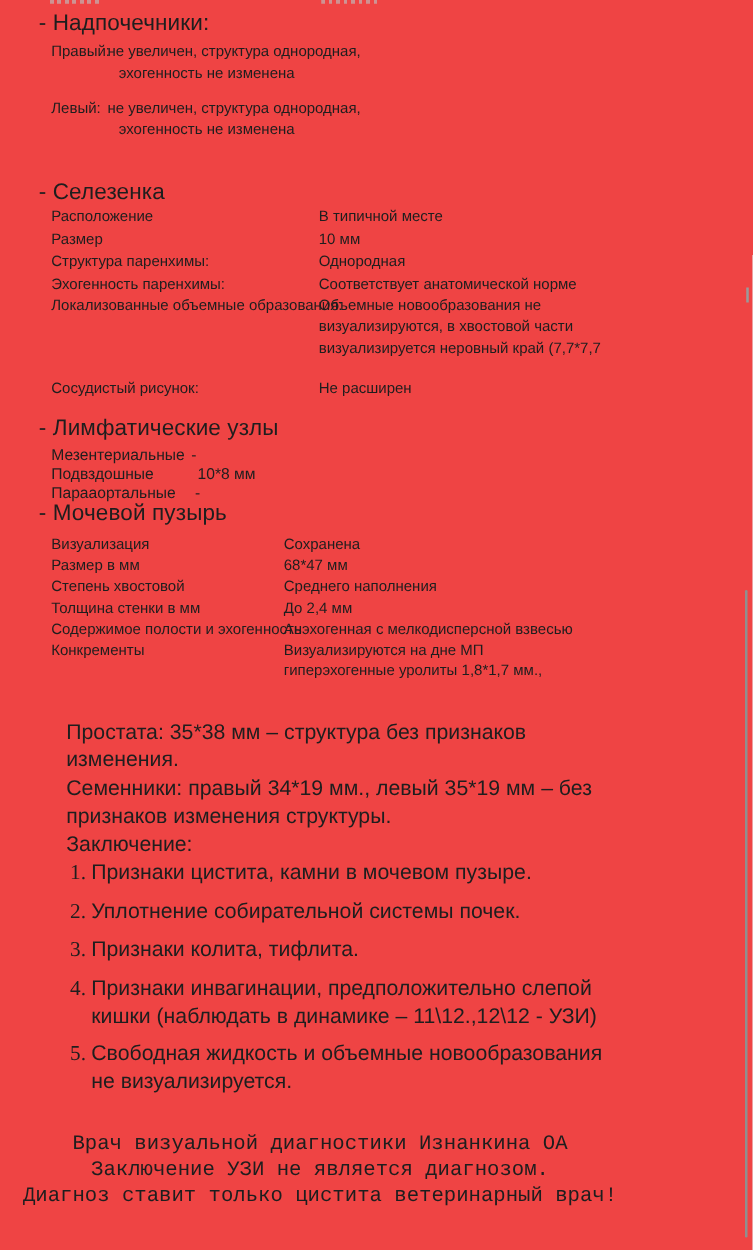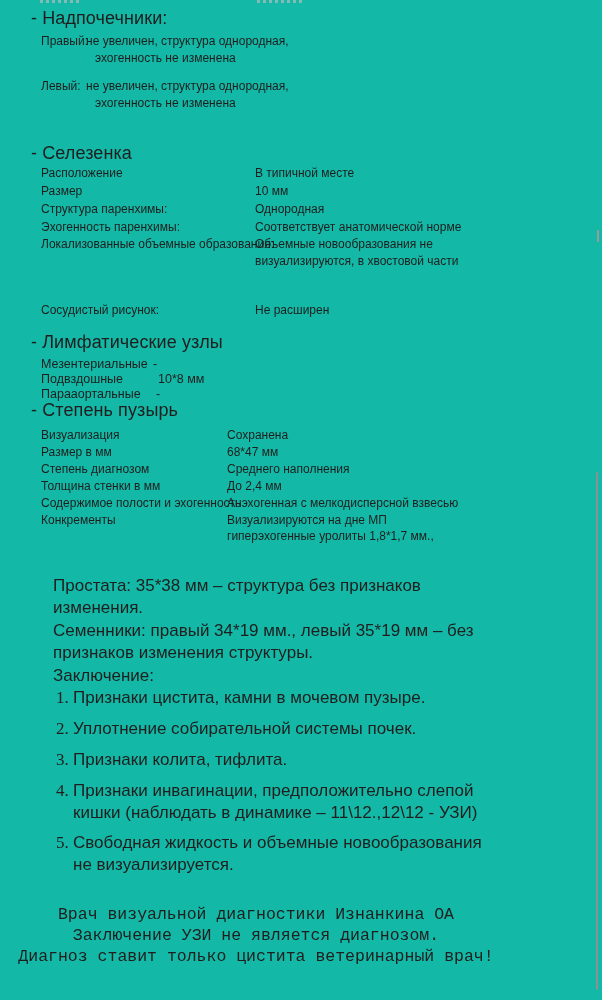--- a/index.html
+++ b/index.html
@@ -6,7 +6,7 @@
   .page{
     position:relative;
     width:602px;height:1000px;
-    background:#14b8a6;
+    background:#ef4444;
     font-family:"Liberation Sans",sans-serif;
     color:#1e1e1e;
     overflow:hidden;

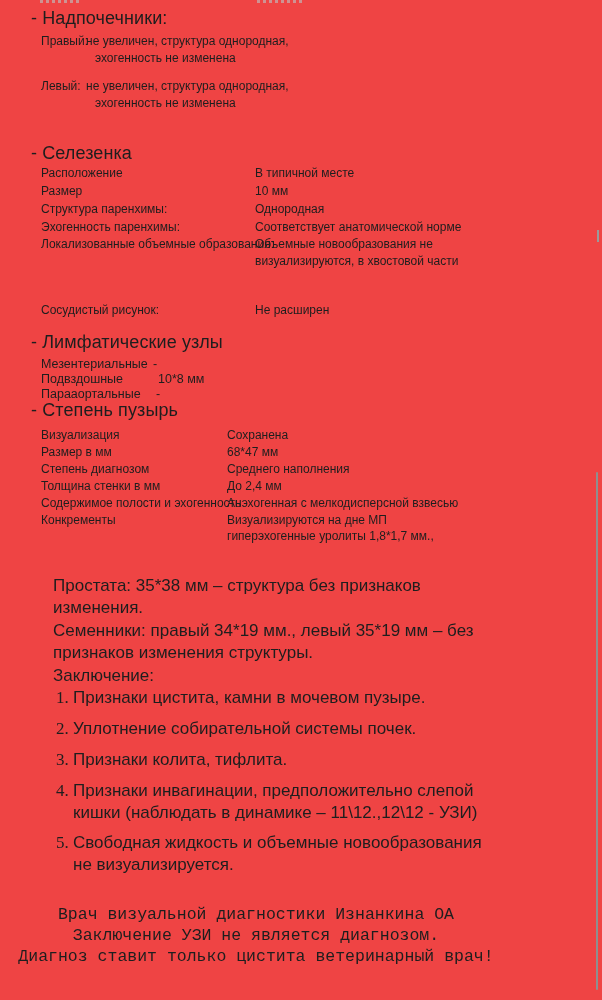--- a/index.html
+++ b/index.html
@@ -99,6 +99,7 @@
     <span class="val" style="left:255px">
       <span class="vl">Объемные новообразования не</span>
       <span class="vl">визуализируются, в хвостовой части</span>
+      <span class="vl">визуализируется неровный край (7,7*7,7</span>
     </span>
   </div>
   <div class="srow" style="top:302px">

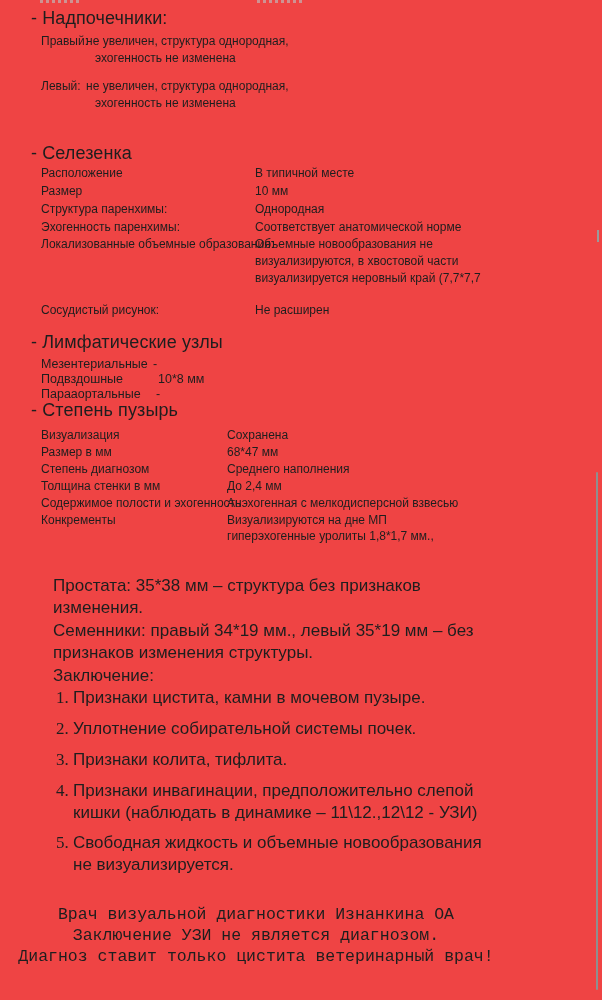--- a/index.html
+++ b/index.html
@@ -122,7 +122,7 @@
     <span class="val" style="left:156px">-</span>
   </div>
 
-  <div class="h" style="top:400px">- Степень пузырь</div>
+  <div class="h" style="top:400px">- Мочевой пузырь</div>
 
   <div class="srow" style="top:427px">
     <span class="lbl">Визуализация</span>

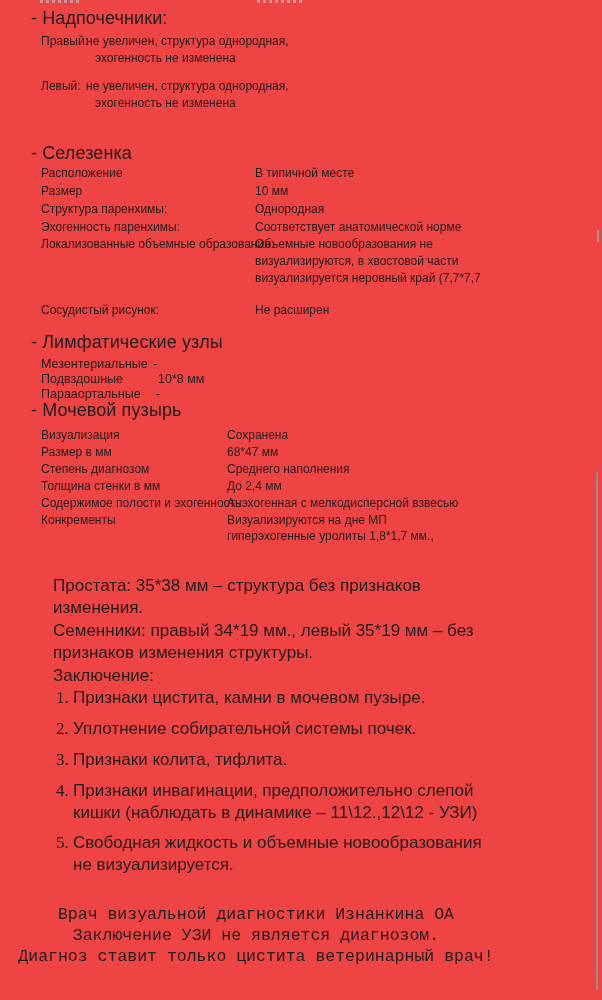--- a/index.html
+++ b/index.html
@@ -133,7 +133,7 @@
     <span class="val" style="left:227px">68*47 мм</span>
   </div>
   <div class="srow" style="top:461px">
-    <span class="lbl">Степень диагнозом</span>
+    <span class="lbl">Степень хвостовой</span>
     <span class="val" style="left:227px">Среднего наполнения</span>
   </div>
   <div class="srow" style="top:478px">

